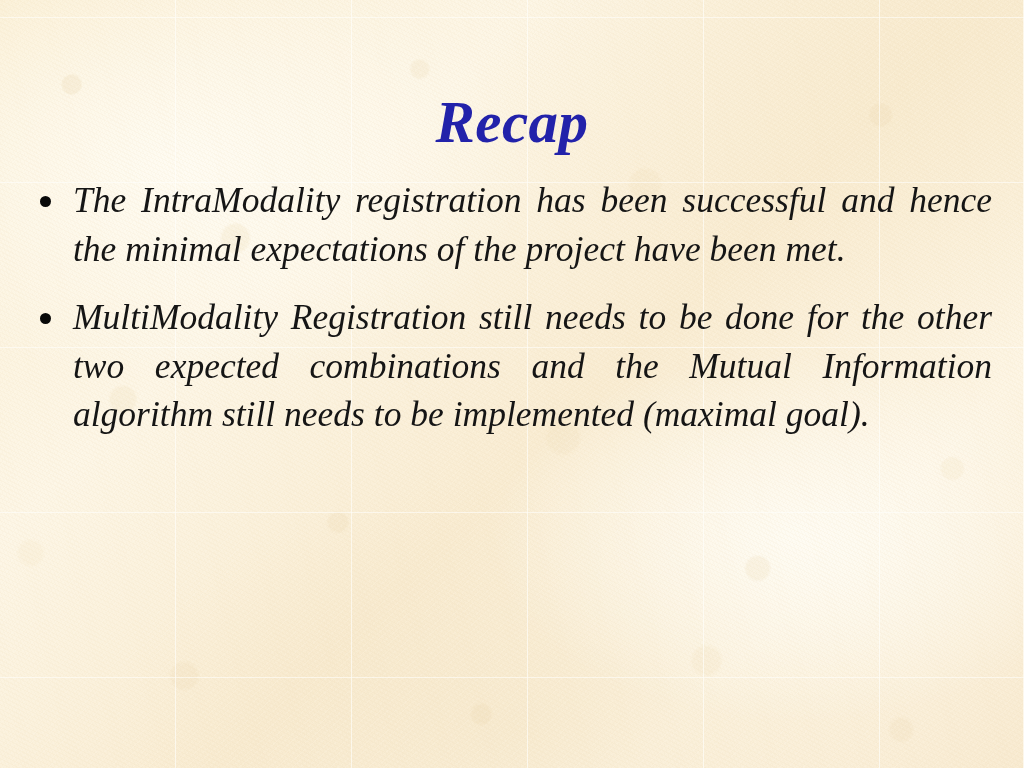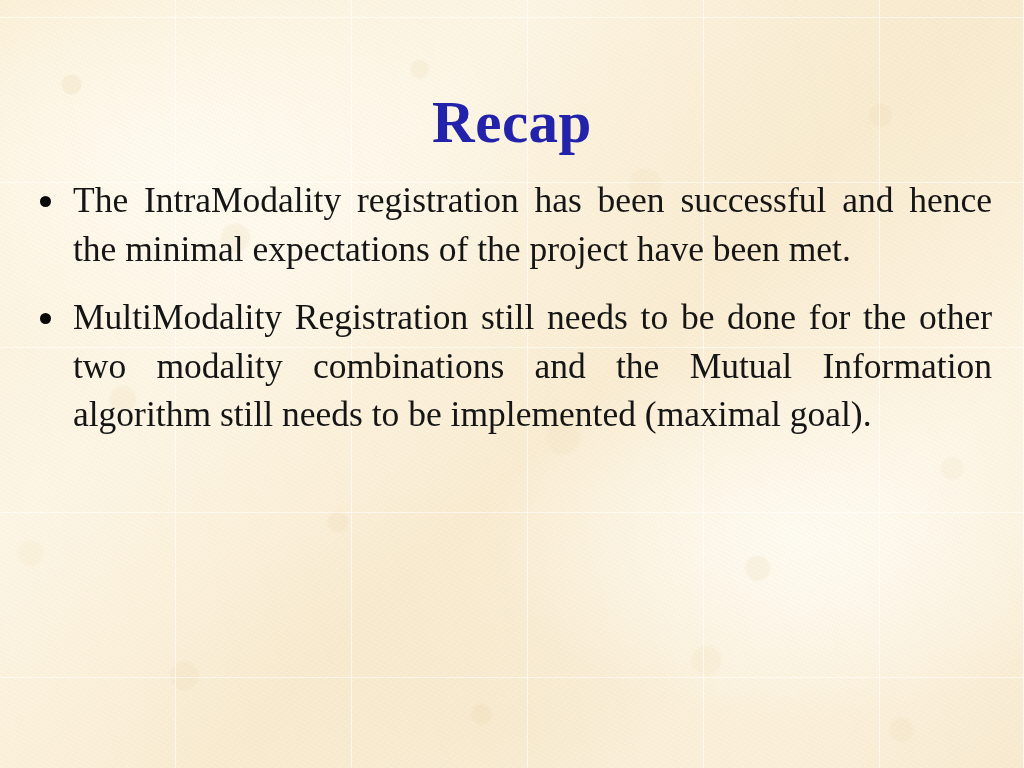--- a/index.html
+++ b/index.html
@@ -88,6 +88,7 @@
     top: 53px;
     text-align: center;
     font-family: "Liberation Serif", "DejaVu Serif", serif;
+    font-style: italic;
     font-weight: bold;
     font-size: 59px;
     line-height: 1.0;

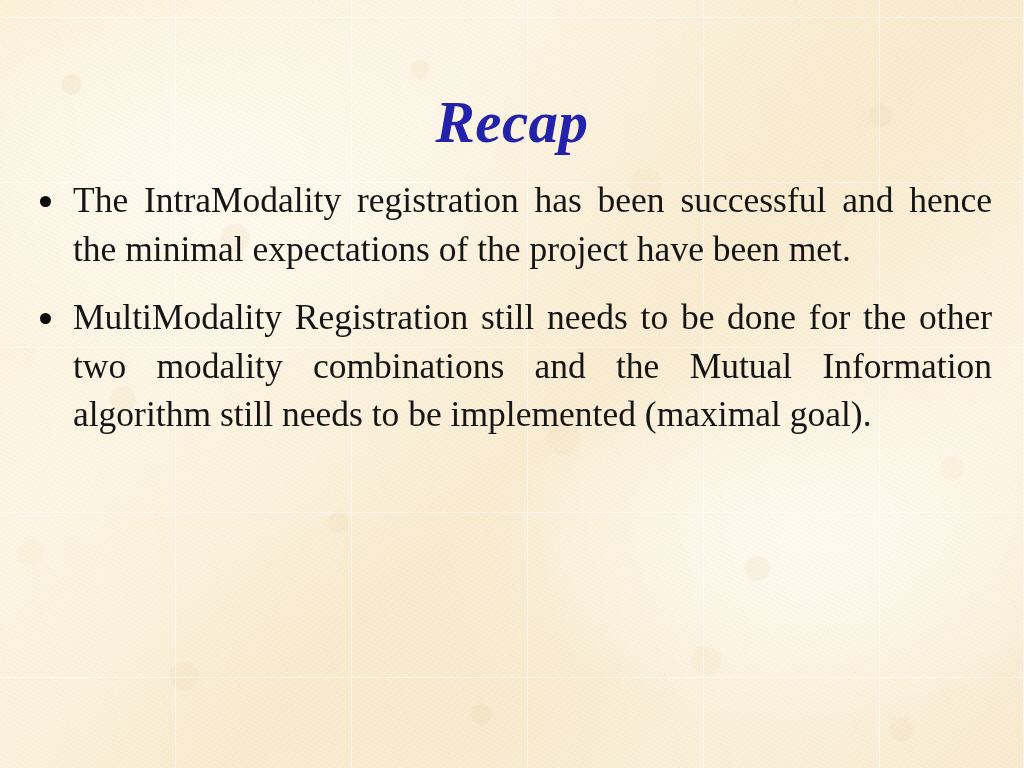--- a/index.html
+++ b/index.html
@@ -112,6 +112,7 @@
     padding-left: 43px;
     margin-bottom: 20px;
     font-family: "Liberation Serif", "DejaVu Serif", serif;
+    font-style: italic;
     font-weight: normal;
     font-size: 35.5px;
     line-height: 48.5px;

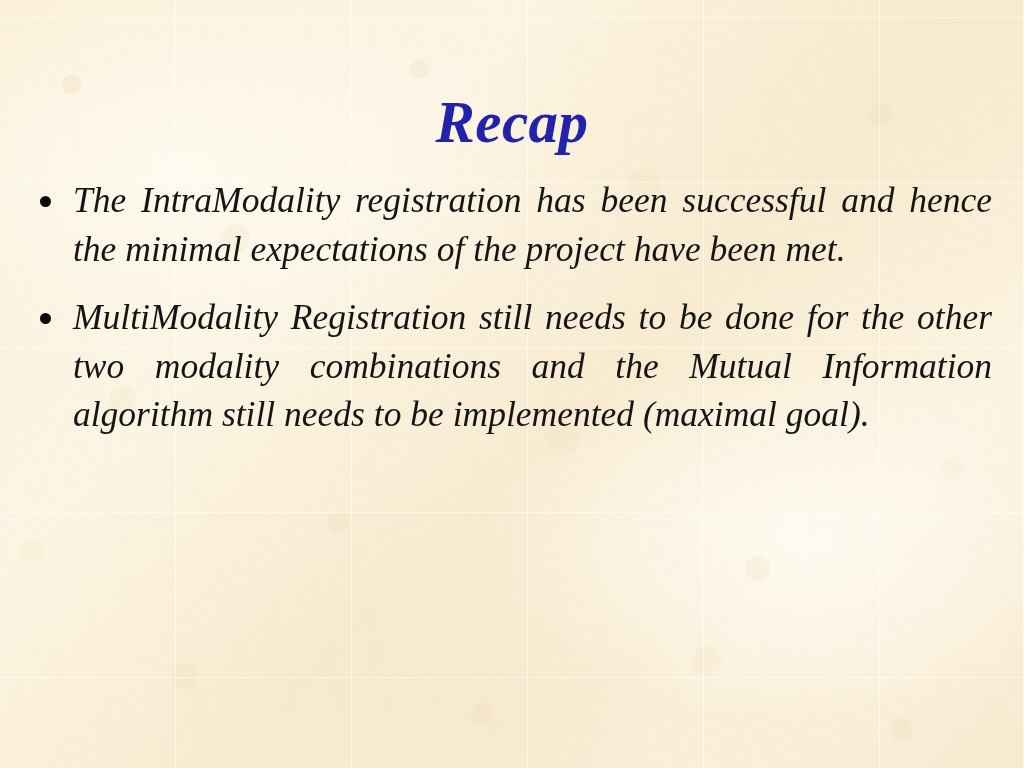--- a/index.html
+++ b/index.html
@@ -165,7 +165,7 @@
 
       <li class="bullet-item">
         <span class="bullet-marker"></span>
-        <span class="bullet-text">MultiModality Registration still needs to be done for the other two modality combinations and the Mutual Information algorithm still needs to be implemented (maximal goal).</span>
+        <span class="bullet-text">MultiModality Registration still needs to be done for the other two expected combinations and the Mutual Information algorithm still needs to be implemented (maximal goal).</span>
       </li>
 
     </ul>

